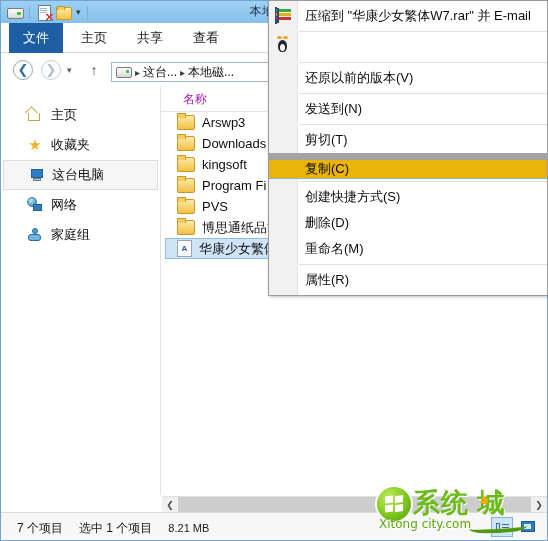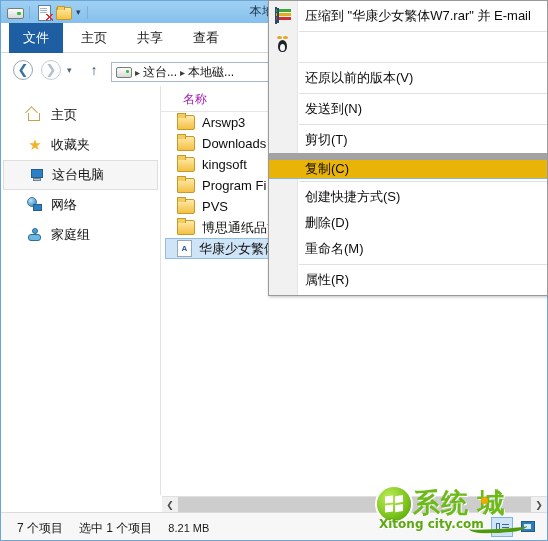--- a/index.html
+++ b/index.html
@@ -536,7 +536,7 @@
     position: absolute;
     left: 6px; top: 34px;
     font-size: 12px;
-    font-weight: bold;
+    font-weight: normal;
     color: #5ca80f;
     font-family: "DejaVu Sans", sans-serif;
     text-shadow: 1px 1px 0 #ffffff;

